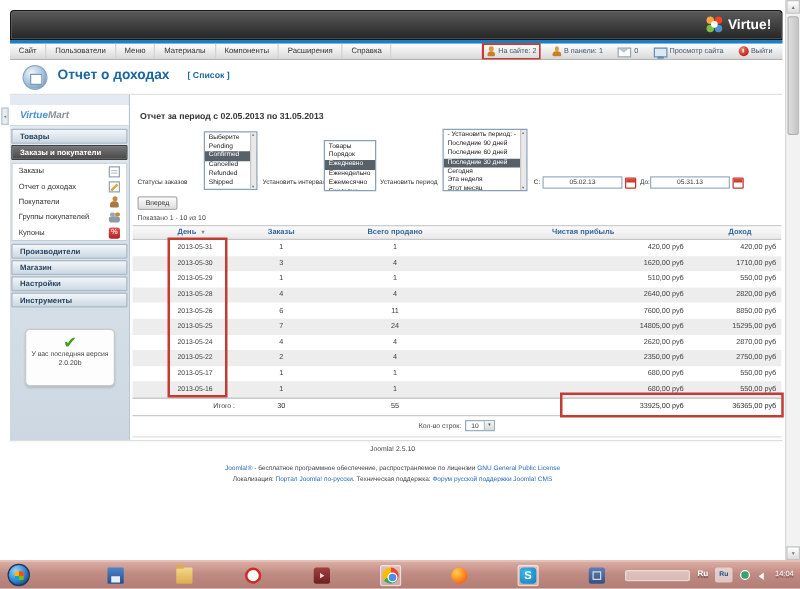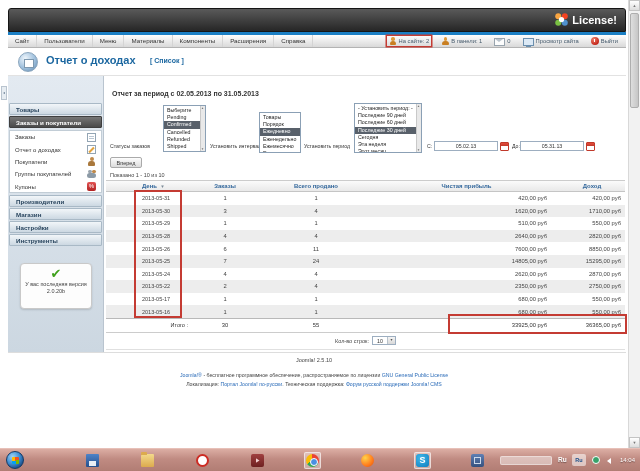--- a/index.html
+++ b/index.html
@@ -174,7 +174,7 @@
           <circle cx="11.5" cy="11.5" r="3.2" fill="#5091cd"></circle>
         <circle cx="8" cy="8" r="2.8" fill="#fff"></circle>
       </svg>
-      <span class="jtext">License!</span>
+      <span class="jtext">Virtue!</span>
     </div>
   </div>
   <div id="blue-bar" class="abs"></div>

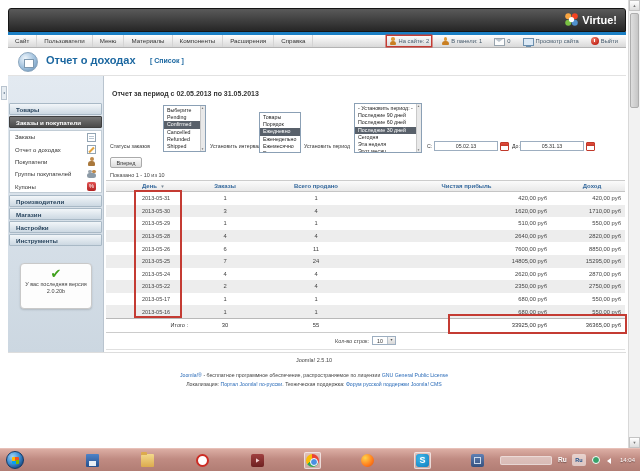--- a/index.html
+++ b/index.html
@@ -220,6 +220,9 @@
   </div>
 
   <div id="sidebar" class="abs">
+    <div class="vm-logo">
+      <span class="vm-1">Virtue</span><span class="vm-2">Mart</span>
+    </div>
     <div class="acc-h" style="top:27px">Товары</div>
     <div class="acc-h active" style="top:40px">Заказы и покупатели</div>
     <div id="side-links">

